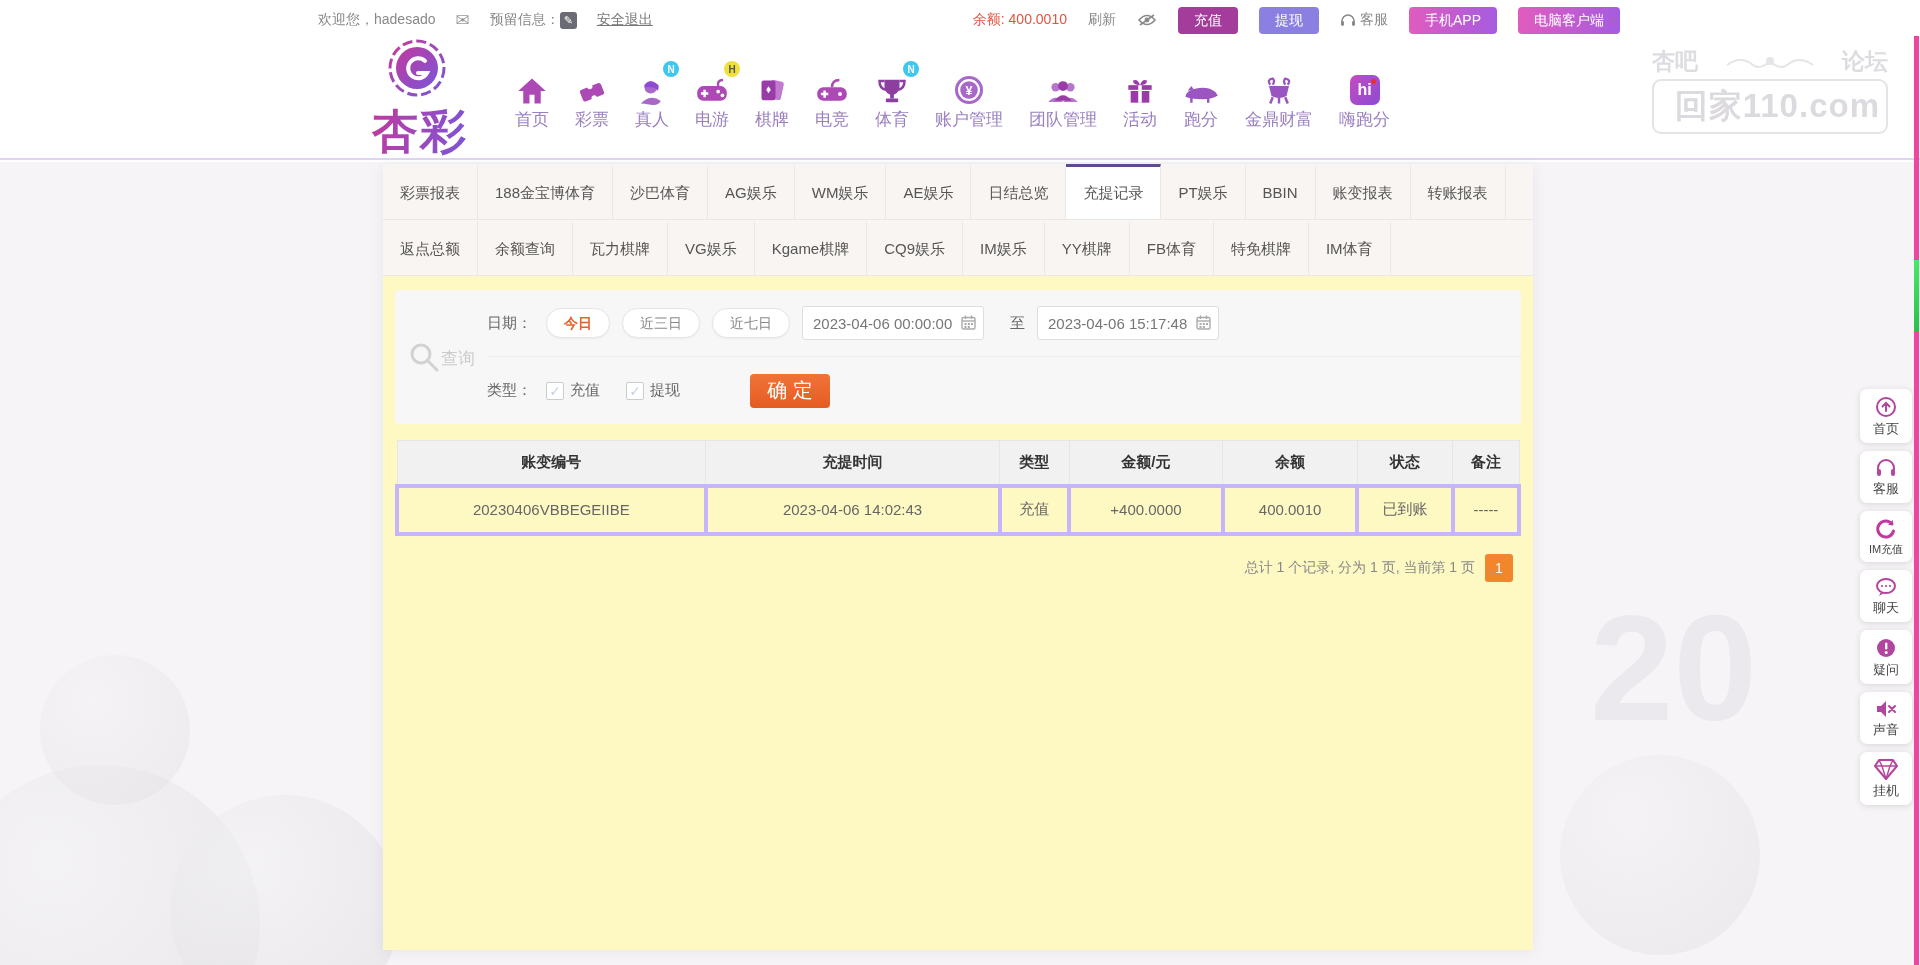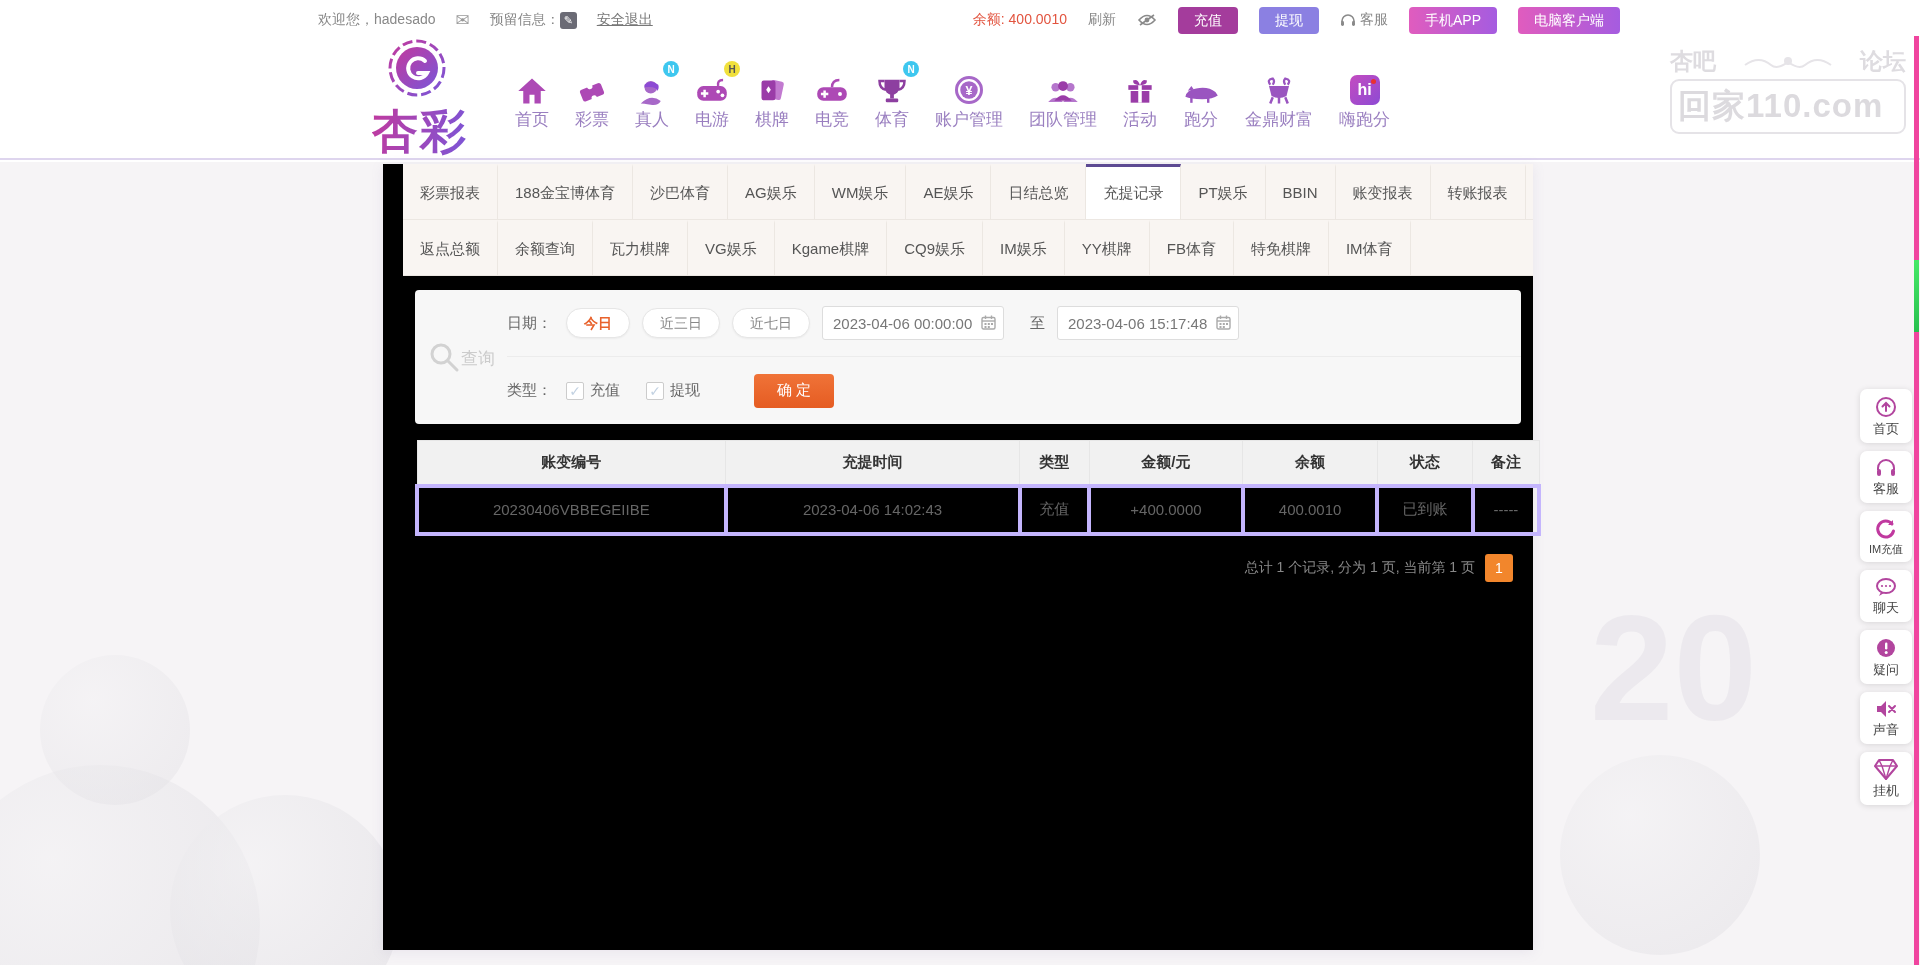--- a/index.html
+++ b/index.html
@@ -49,7 +49,7 @@
   .hi-dot { position:absolute; top:4px; right:4px; width:5px; height:5px; border-radius:50%; background:#e83030; }
 
   
-  .watermark { position:absolute; top:6px; right:14px; width:236px; text-align:left; color:#dedce0;
+  .watermark { position:absolute; top:6px; right:32px; width:236px; text-align:right; color:#dedce0;
                user-select:none; }
   .wm-row { display:flex; align-items:center; justify-content:space-between; font-size:23px; font-weight:bold; }
   .wm-flourish { color:#e6e4e8; }

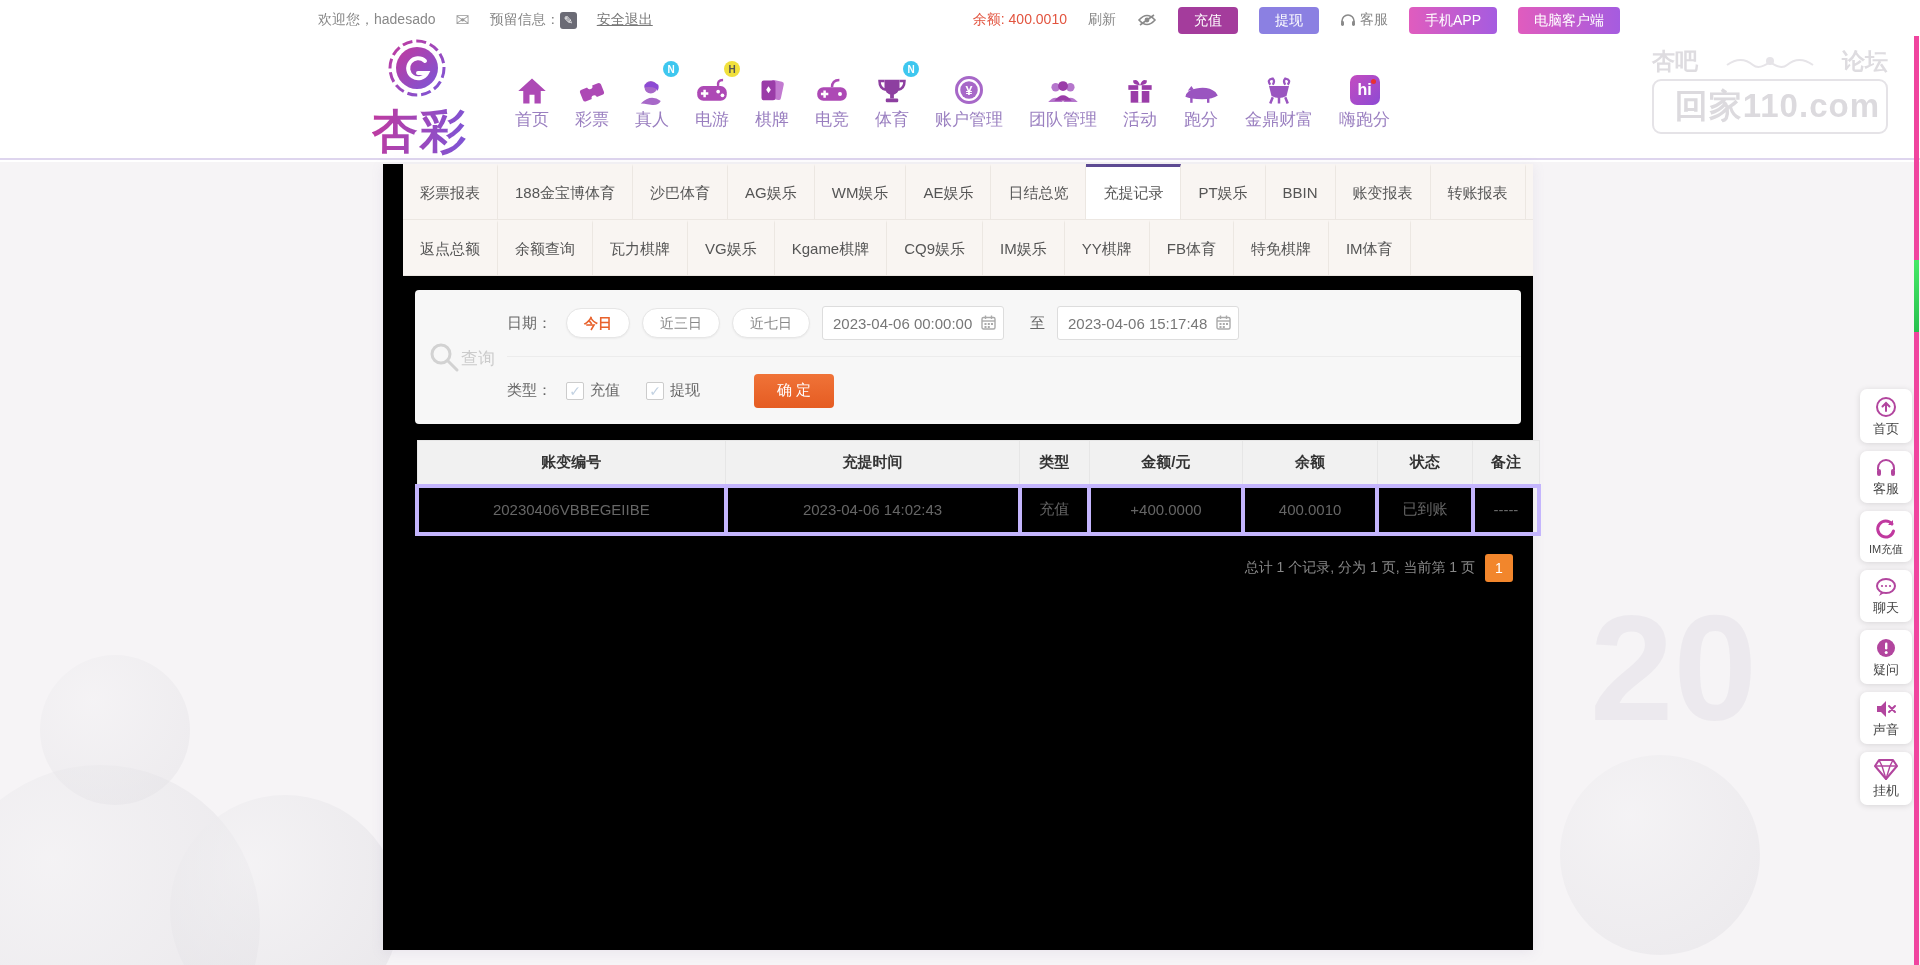--- a/index.html
+++ b/index.html
@@ -58,8 +58,8 @@
 
   
   .main { position:absolute; top:162px; left:0; right:0; bottom:0; background:#f6f4f6; }
-  .card { position:absolute; left:383px; top:2px; width:1150px; height:786px; background:#000000;
-          box-shadow:0 2px 12px rgba(140,120,170,.12);padding-left:20px; }
+  .card { position:absolute; left:383px; top:2px; width:1150px; height:786px; background:#fef9c3;
+          box-shadow:0 2px 12px rgba(140,120,170,.12); }
 
   
   .tabs-row { display:flex; border-bottom:1px solid #ece7e2; }

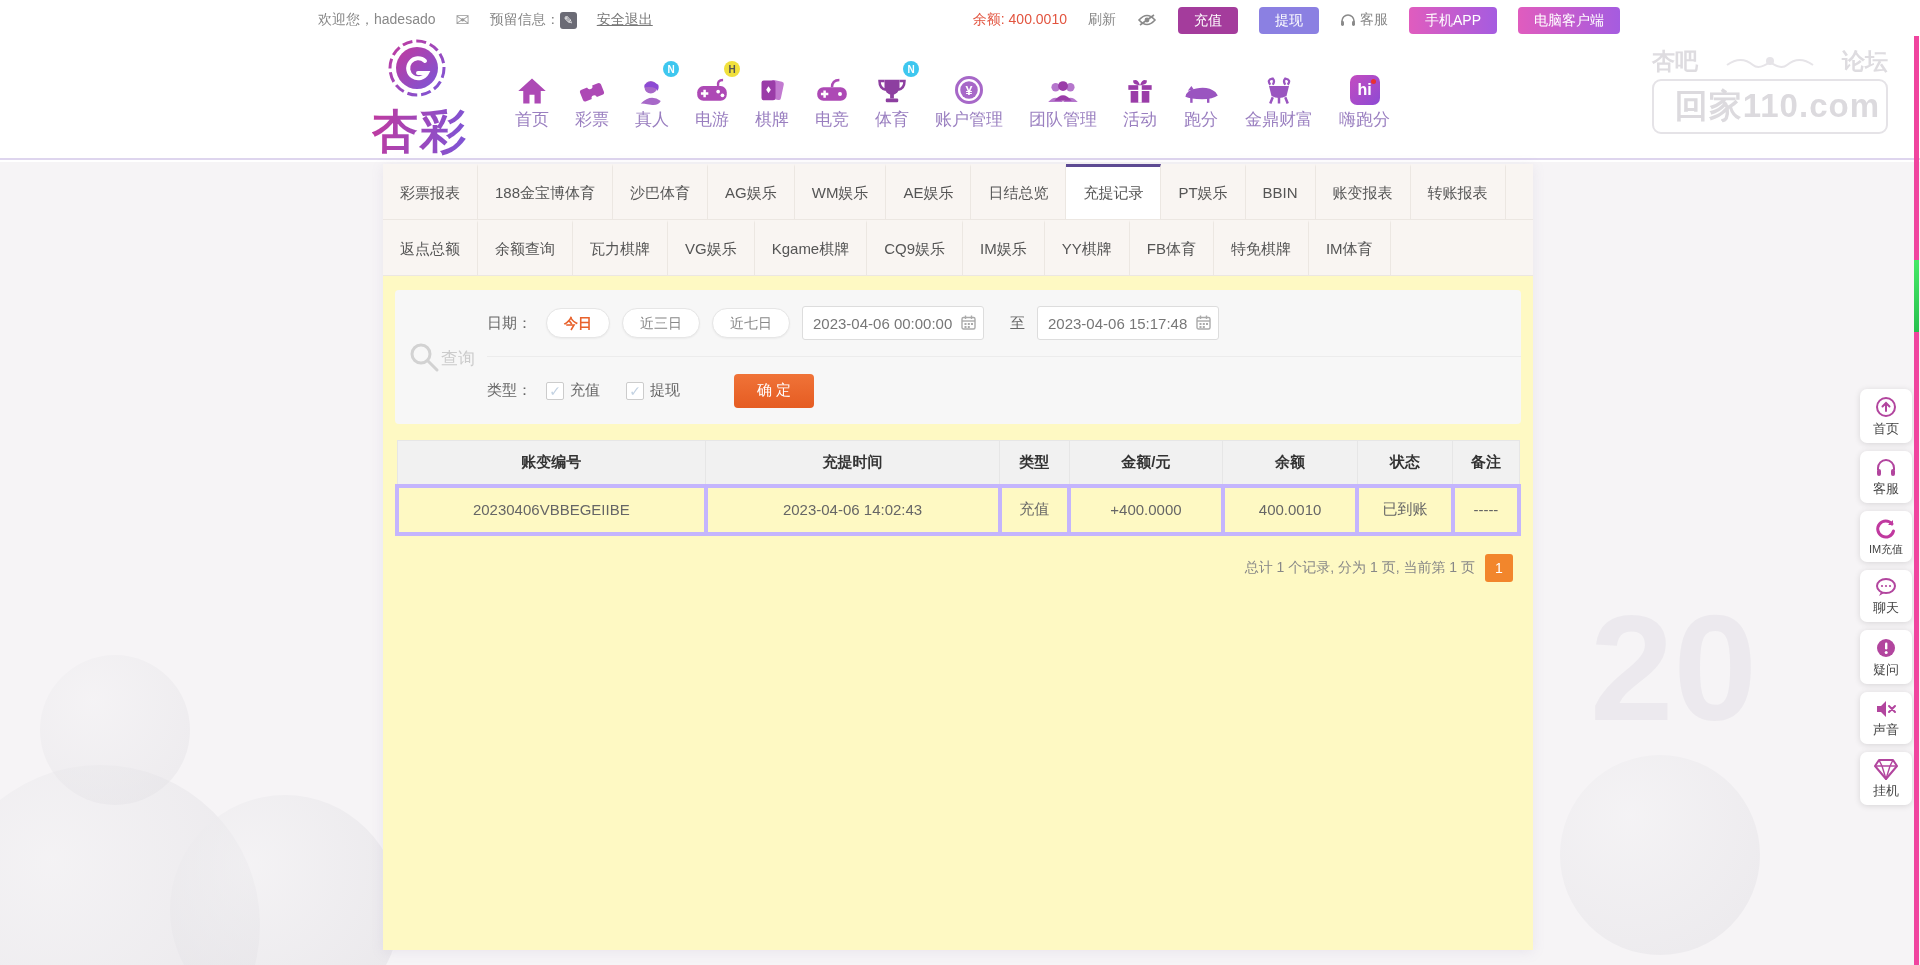--- a/index.html
+++ b/index.html
@@ -90,8 +90,8 @@
               display:inline-flex; align-items:center; justify-content:center; color:#c3d2e2; font-size:14px;
               margin-right:6px; cursor:pointer; }
   .cb-label { font-size:15px; color:#666; margin-right:26px; }
-  .btn-submit { width:80px; height:34px; margin-left:28px; background:linear-gradient(#f07338,#e55c22);
-                border:none; border-radius:4px; color:#fff; font-size:15px; cursor:pointer; font-family:inherit; }
+  .btn-submit { width:80px; height:34px; margin-left:44px; background:linear-gradient(#f07338,#e55c22);
+                border:none; border-radius:4px; color:#fff; font-size:20px; cursor:pointer; font-family:inherit; }
 
   
   .records { width:1126px; margin:16px 12px 0; border-collapse:collapse; }

